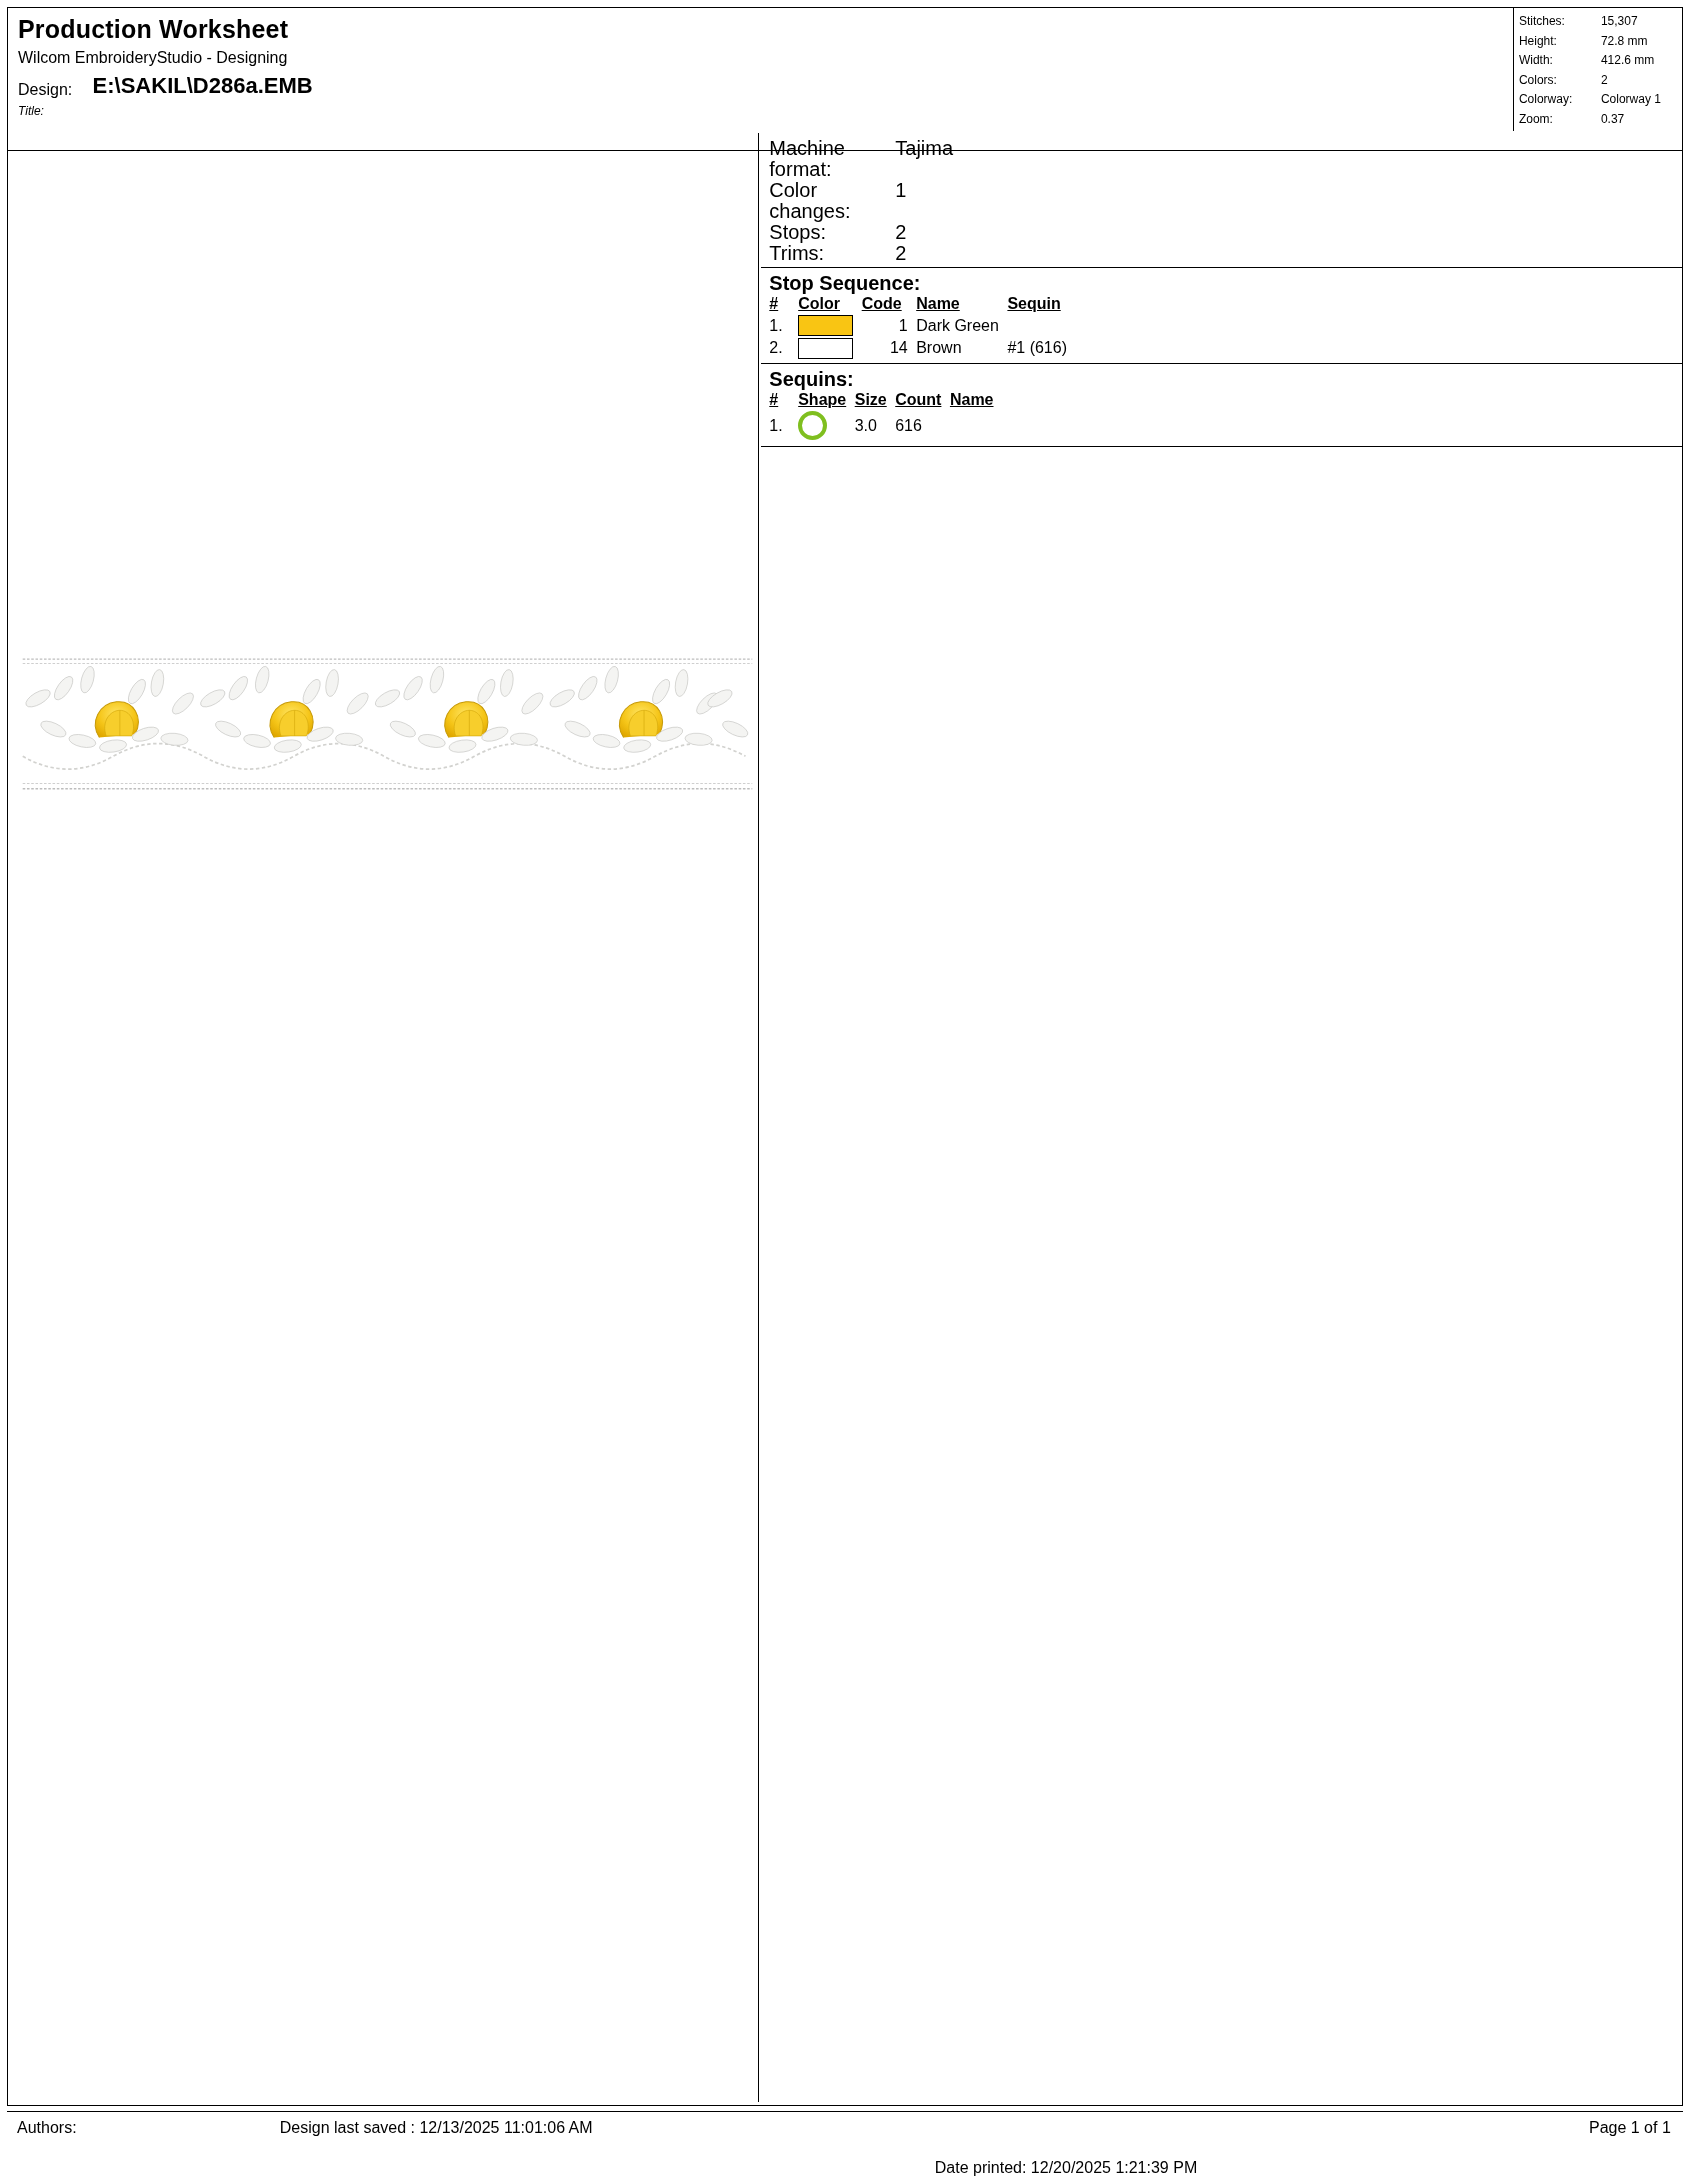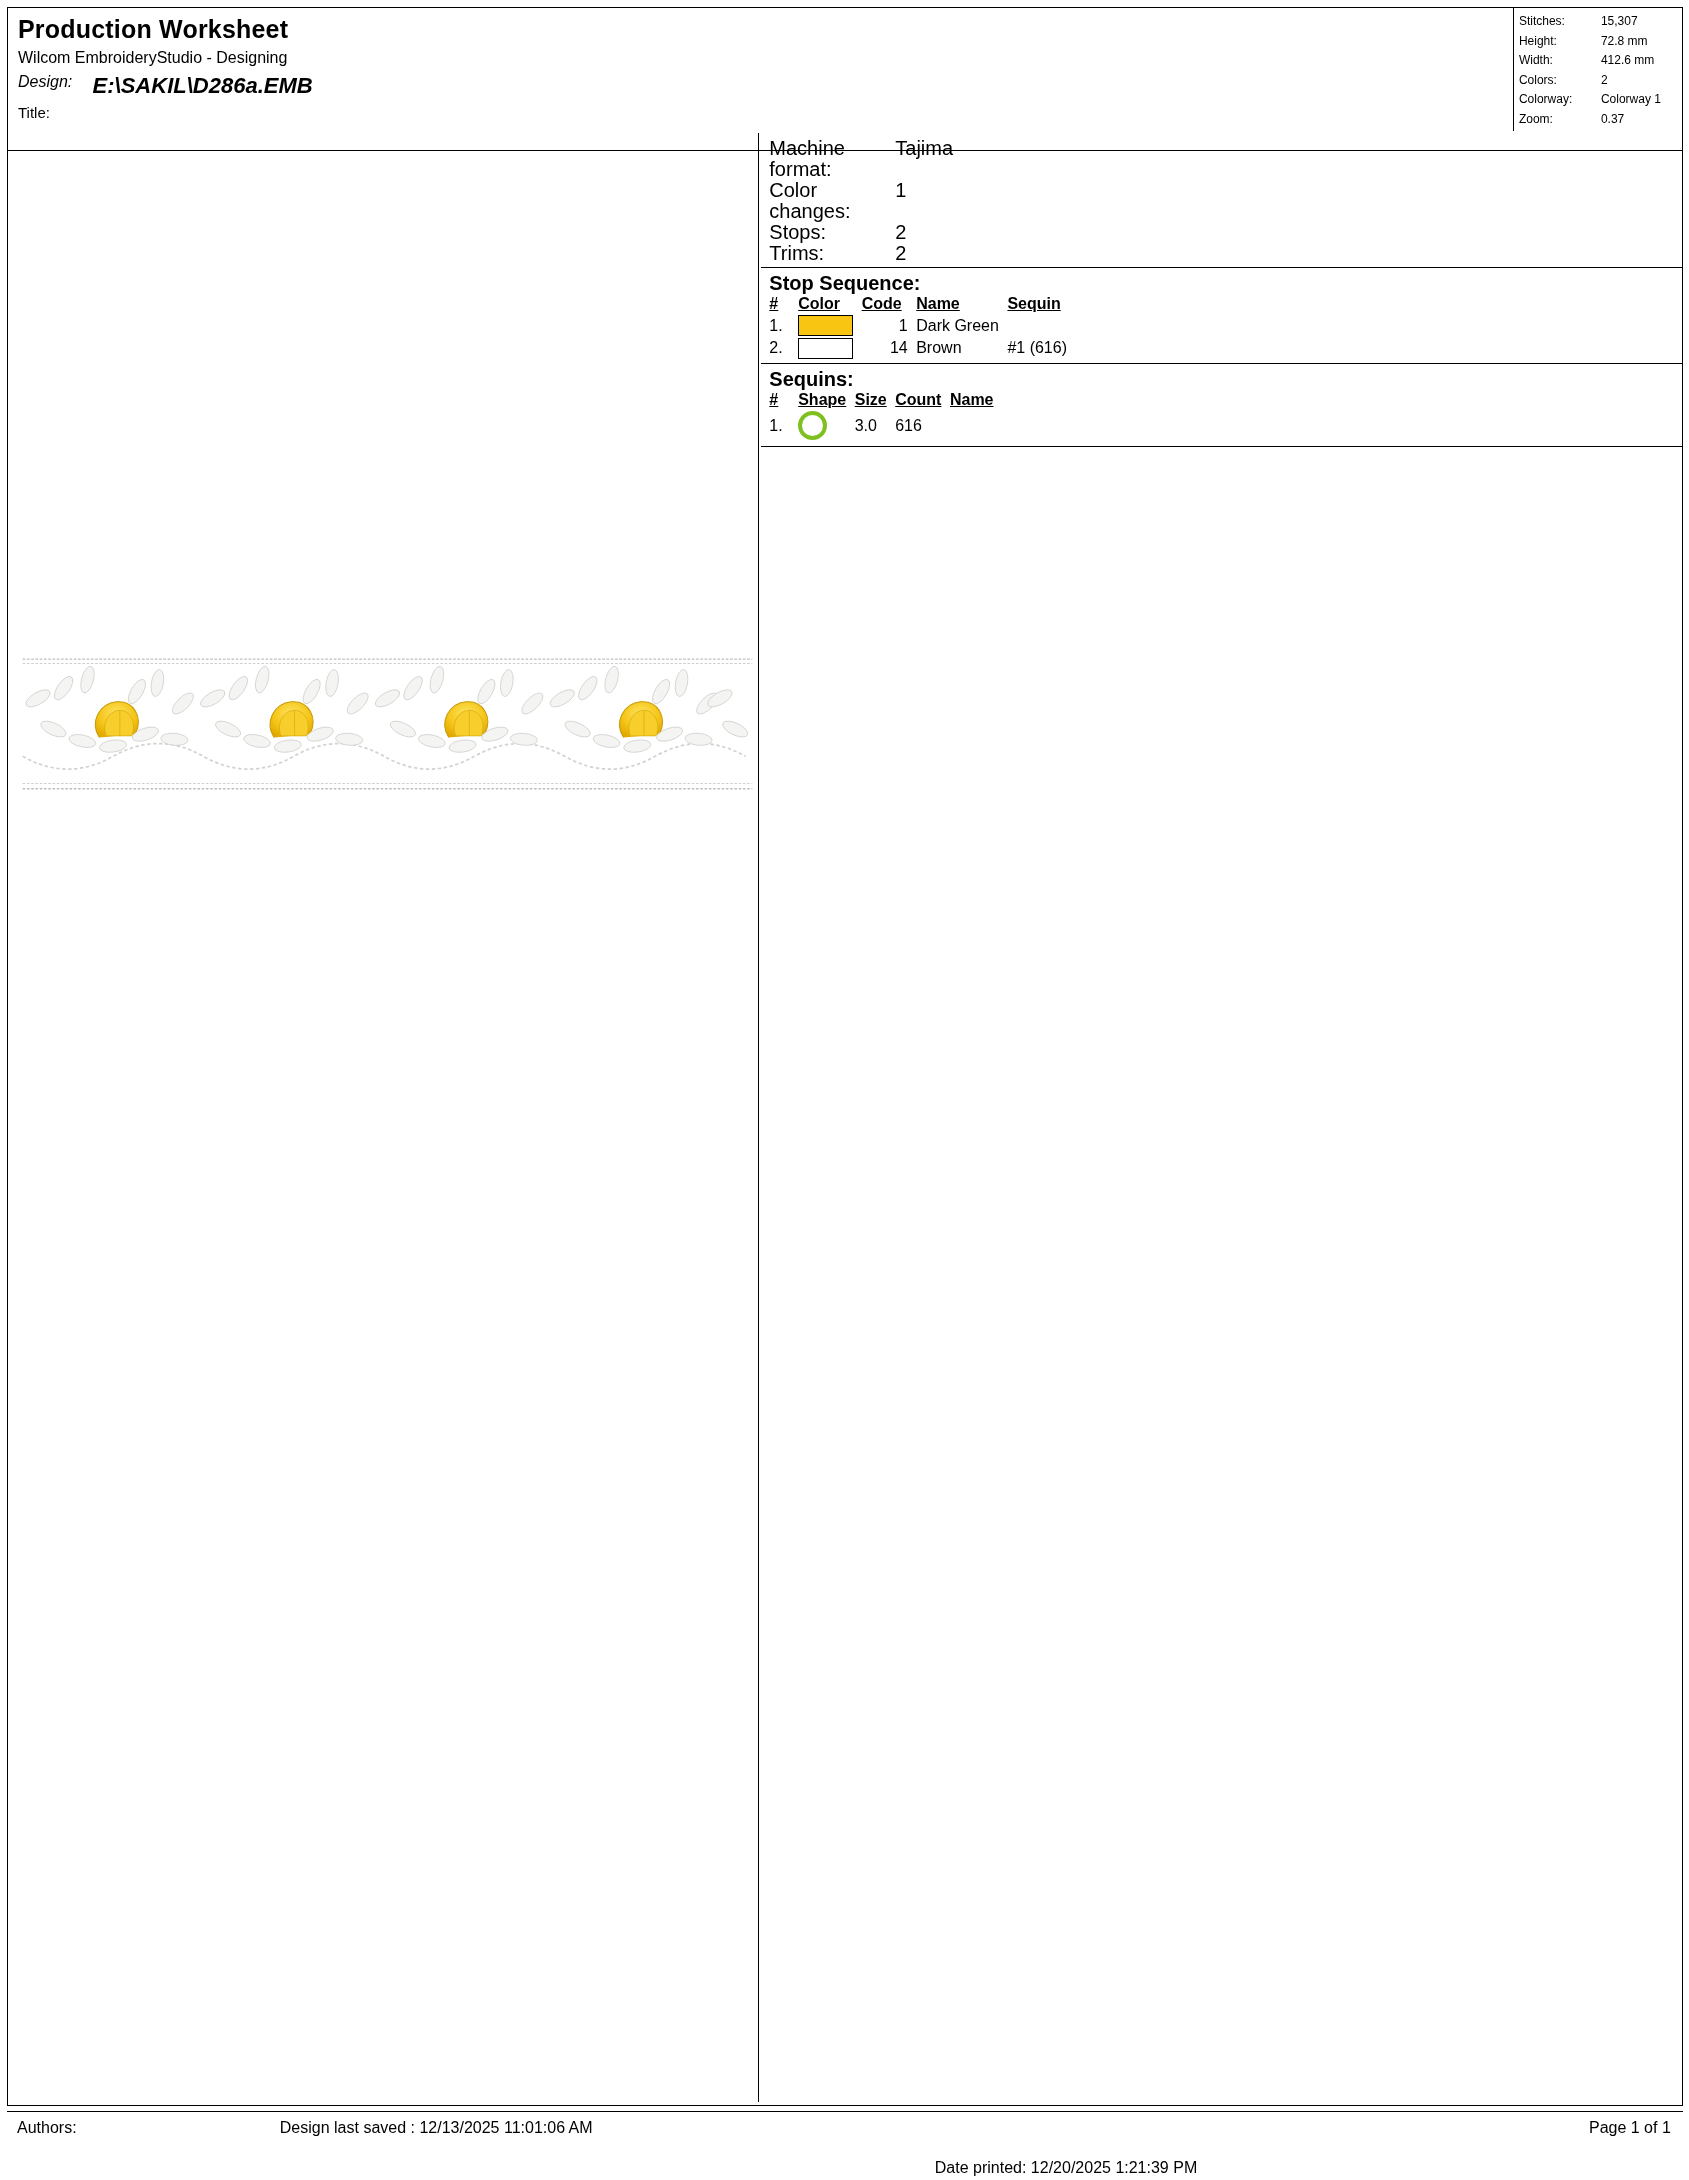--- a/index.html
+++ b/index.html
@@ -57,8 +57,7 @@
   .design-row {
     margin-top: 1.7px;
     display: flex;
-    align-items: flex-start;
-    font-style: italic;
+    align-items: flex-end;
   }
   .design-label {
     font-size: 16px;

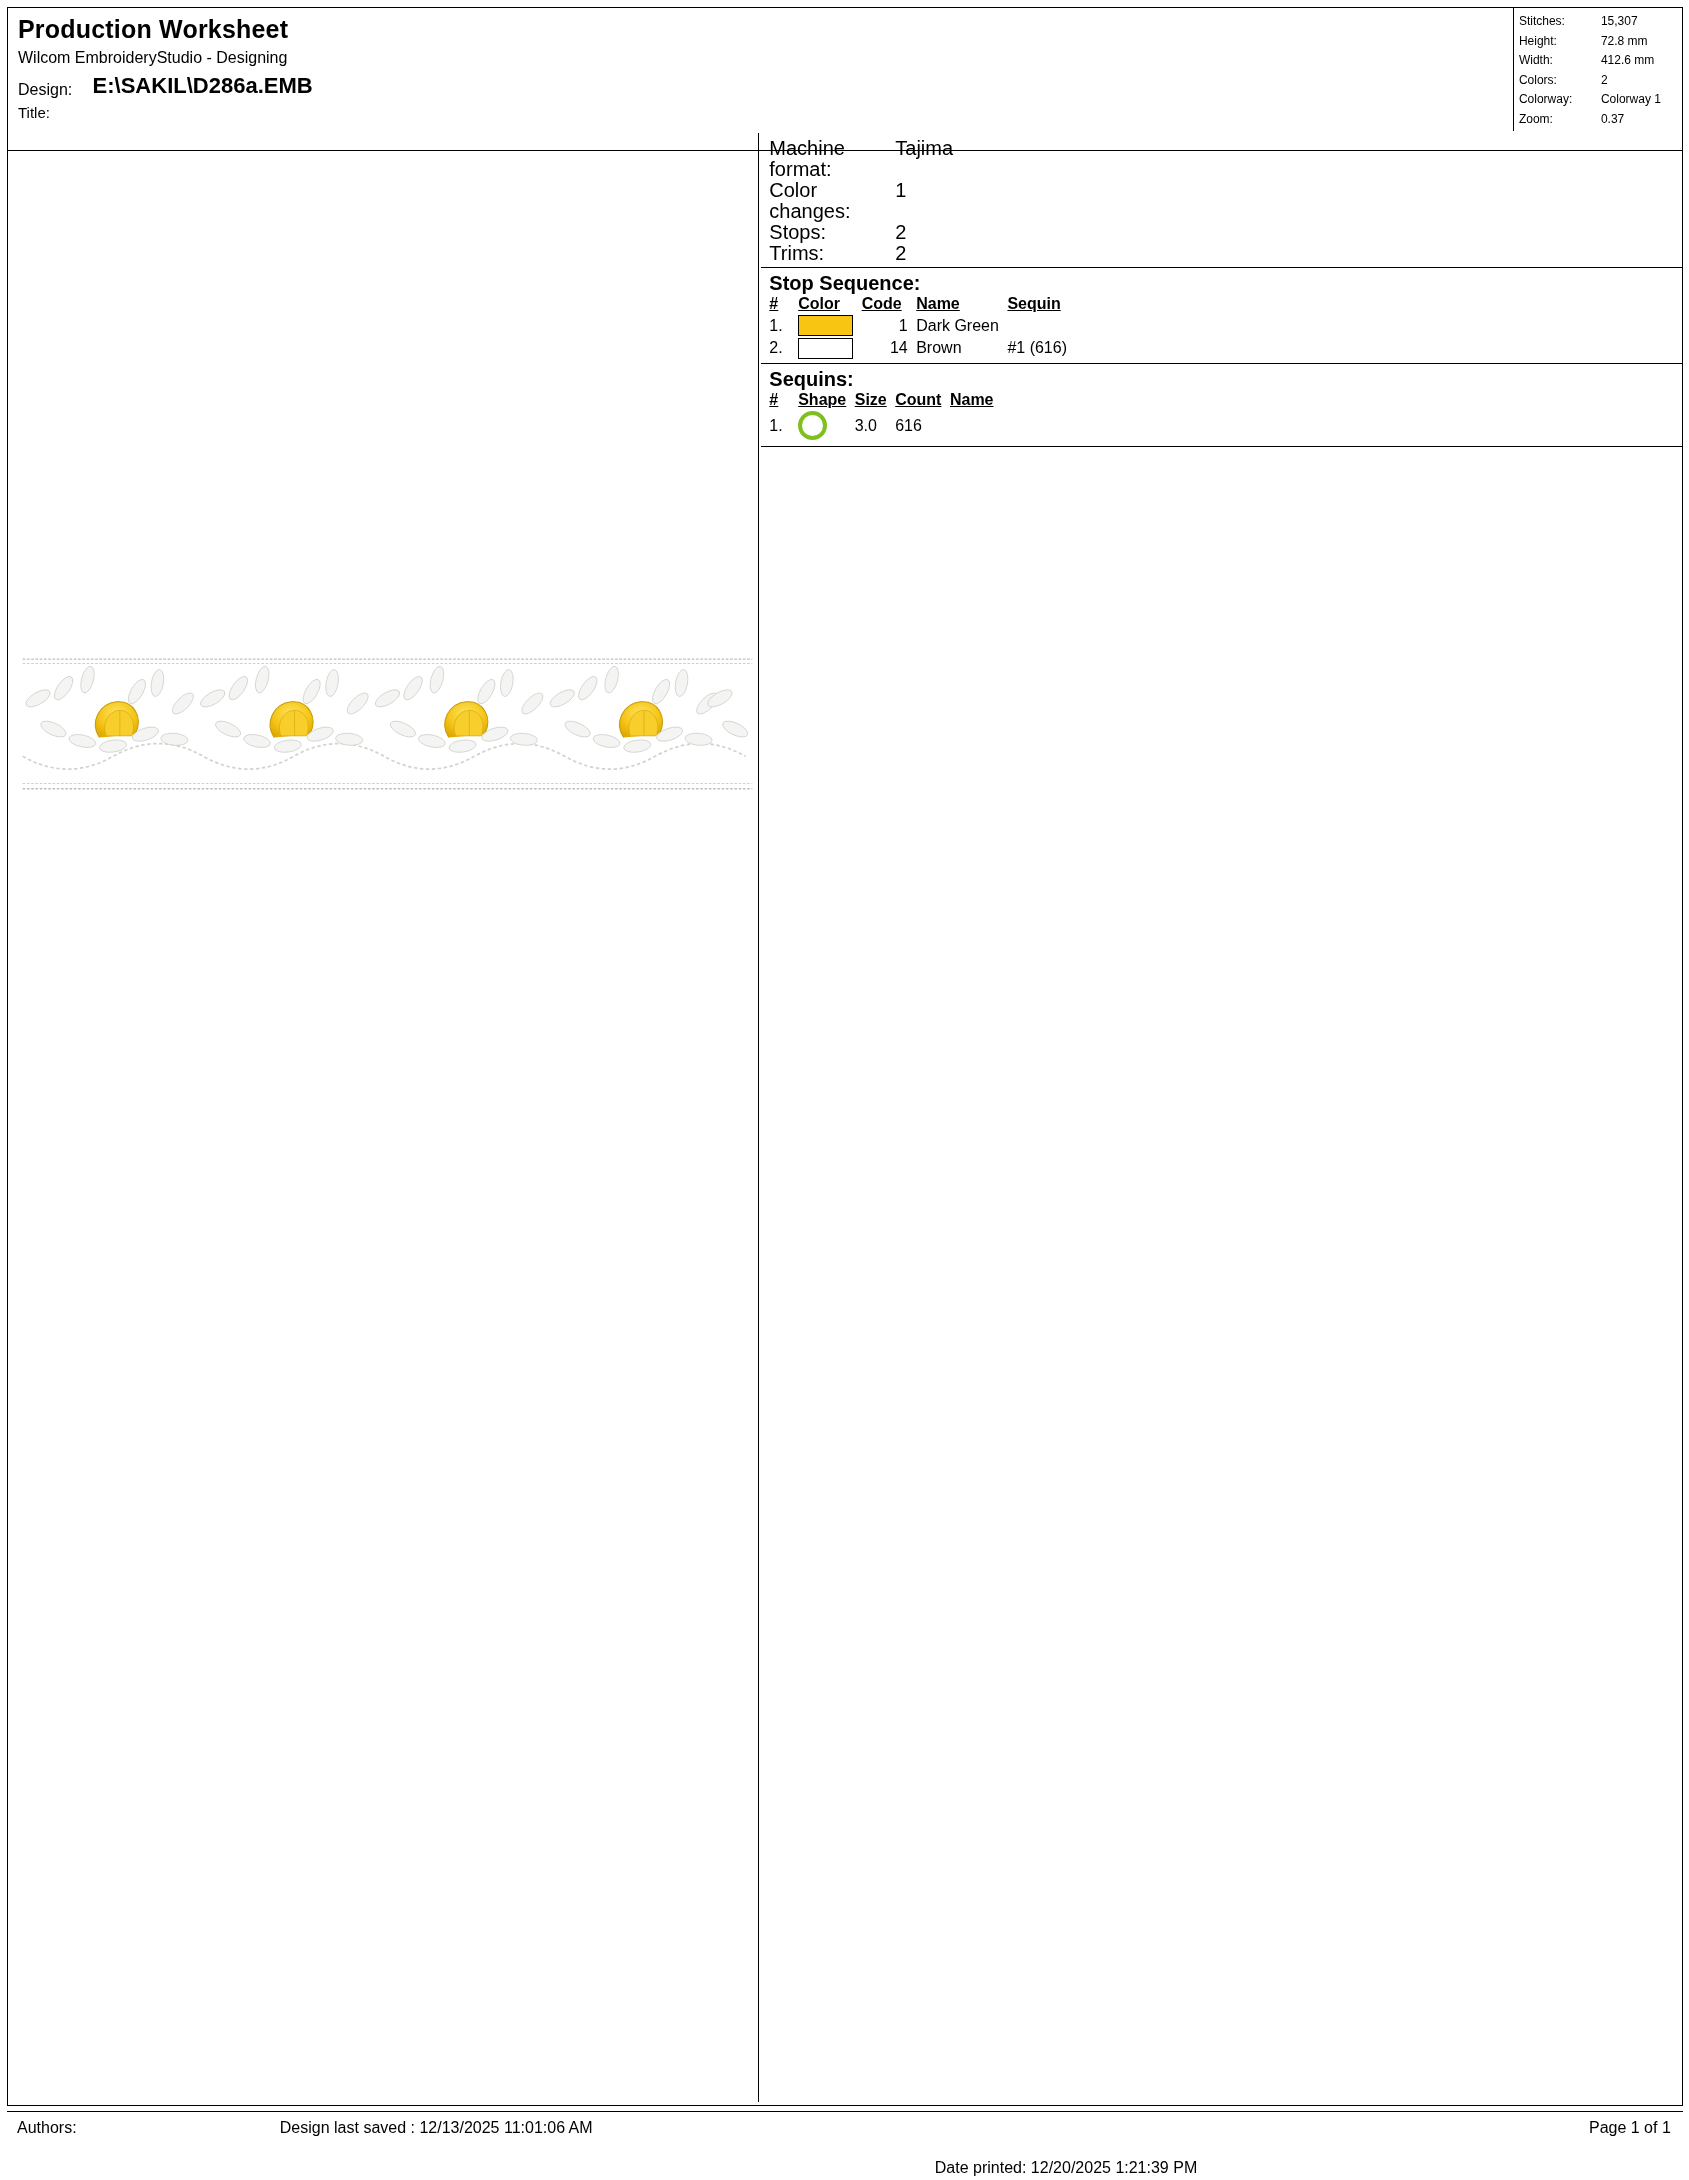--- a/index.html
+++ b/index.html
@@ -70,7 +70,8 @@
   }
   .title-row {
     margin-top: 5.1px;
-    font-size: 15px;
+    font-size: 12px;
+    font-style: italic;
   }
 
   

